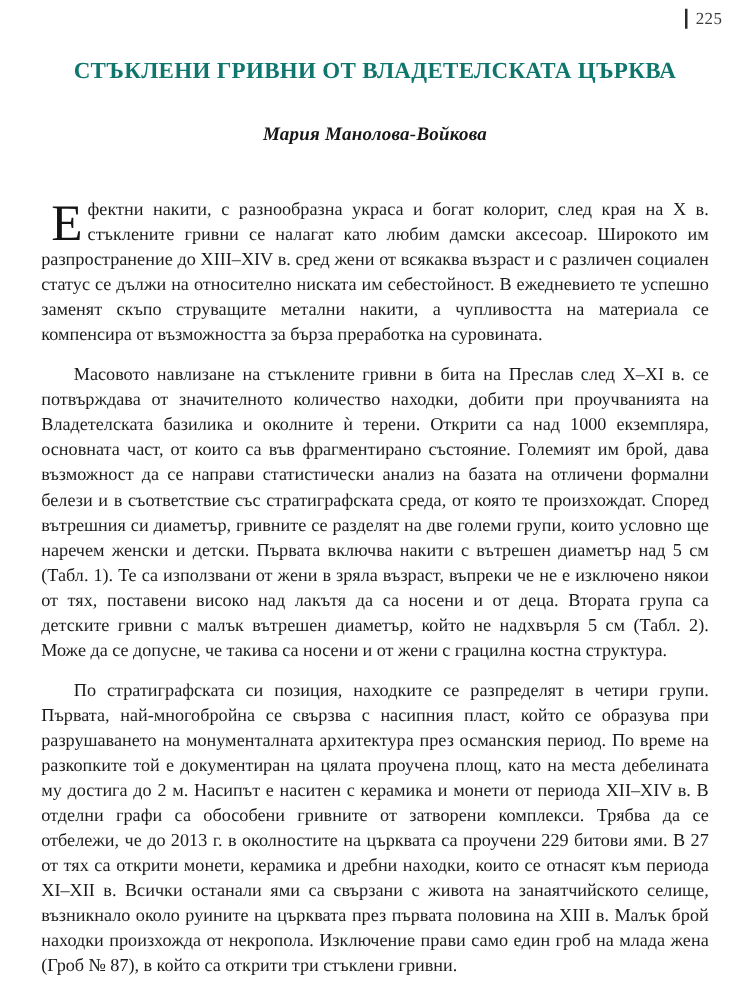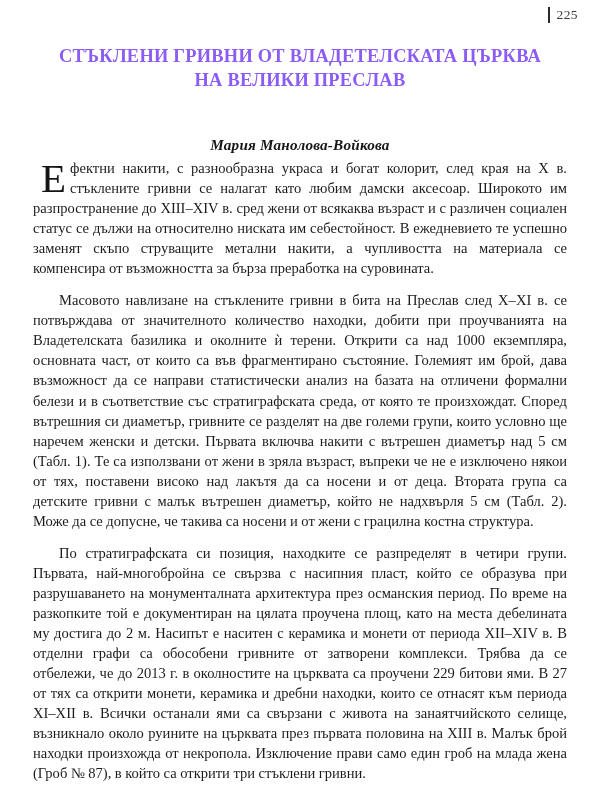--- a/index.html
+++ b/index.html
@@ -65,7 +65,7 @@
     font-weight: 700;
     letter-spacing: 0.25px;
     line-height: 1.32;
-    color: #8b5cf6;
+    color: #0f766e;
     text-transform: uppercase;
   }
   .article-title .title-line {

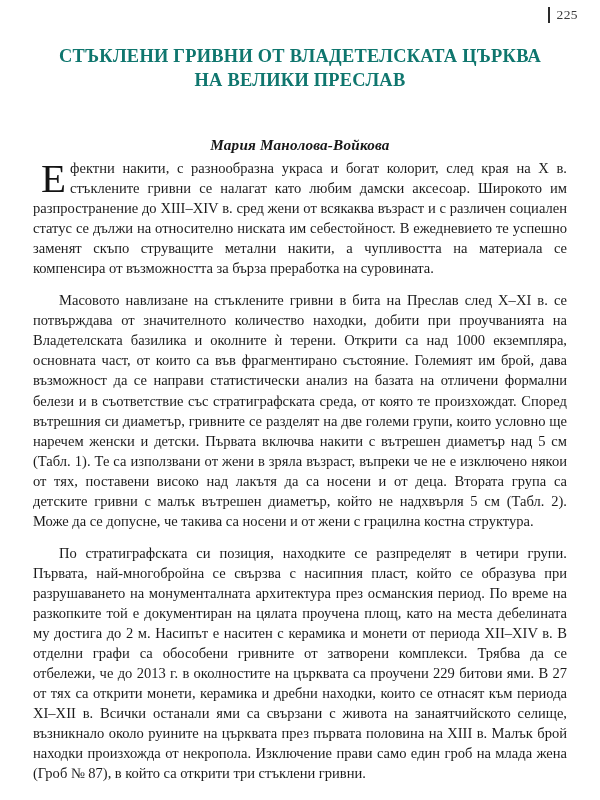--- a/index.html
+++ b/index.html
@@ -135,7 +135,6 @@
   <div class="title-block">
     <h1 class="article-title">
       <span class="title-line">СТЪКЛЕНИ ГРИВНИ ОТ ВЛАДЕТЕЛСКАТА ЦЪРКВА</span>
-      <span class="title-line">НА ВЕЛИКИ ПРЕСЛАВ</span>
     </h1>
     <p class="byline">Мария Манолова-Войкова</p>
   </div>

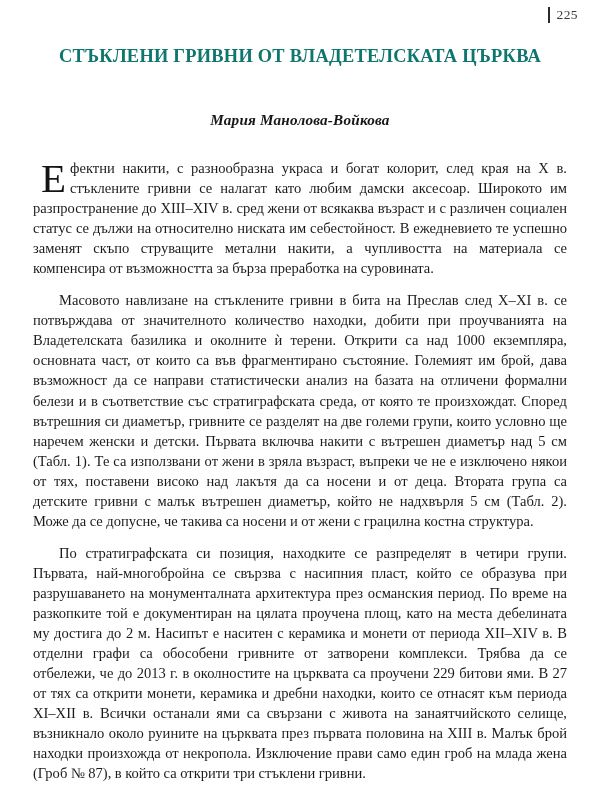--- a/index.html
+++ b/index.html
@@ -74,7 +74,7 @@
   }
 
   .byline {
-    margin: 16px;
+    margin: 4px;
     padding-top: 27px;
     font-family: "Liberation Serif", "DejaVu Serif", serif;
     font-size: 15.2px;

